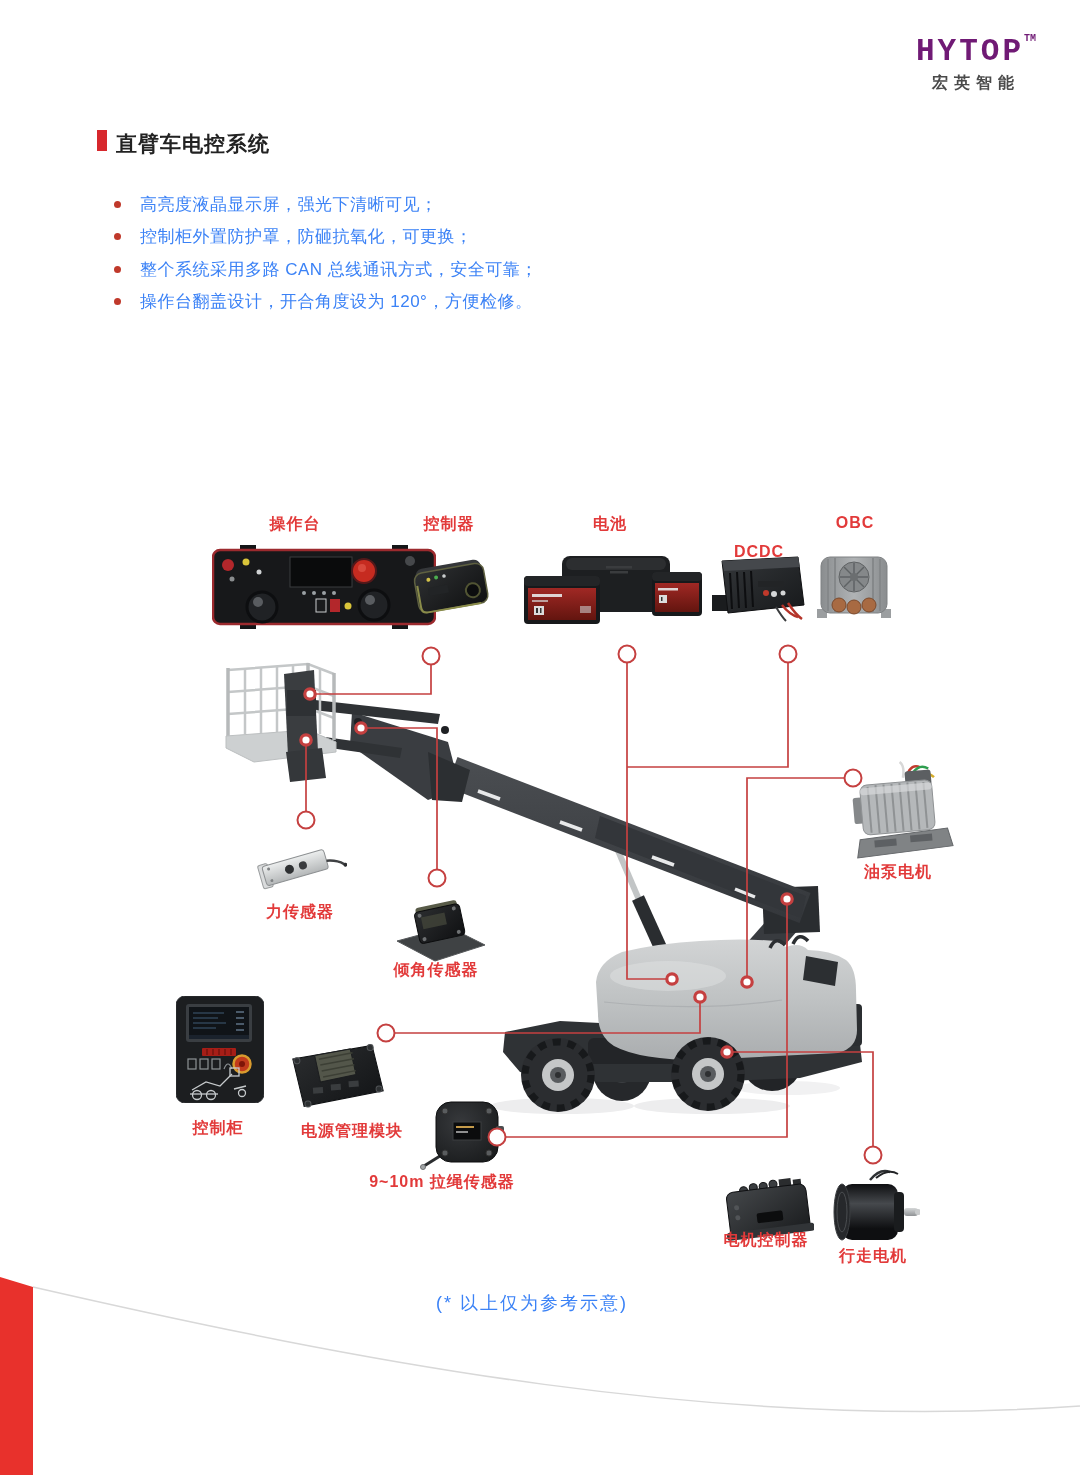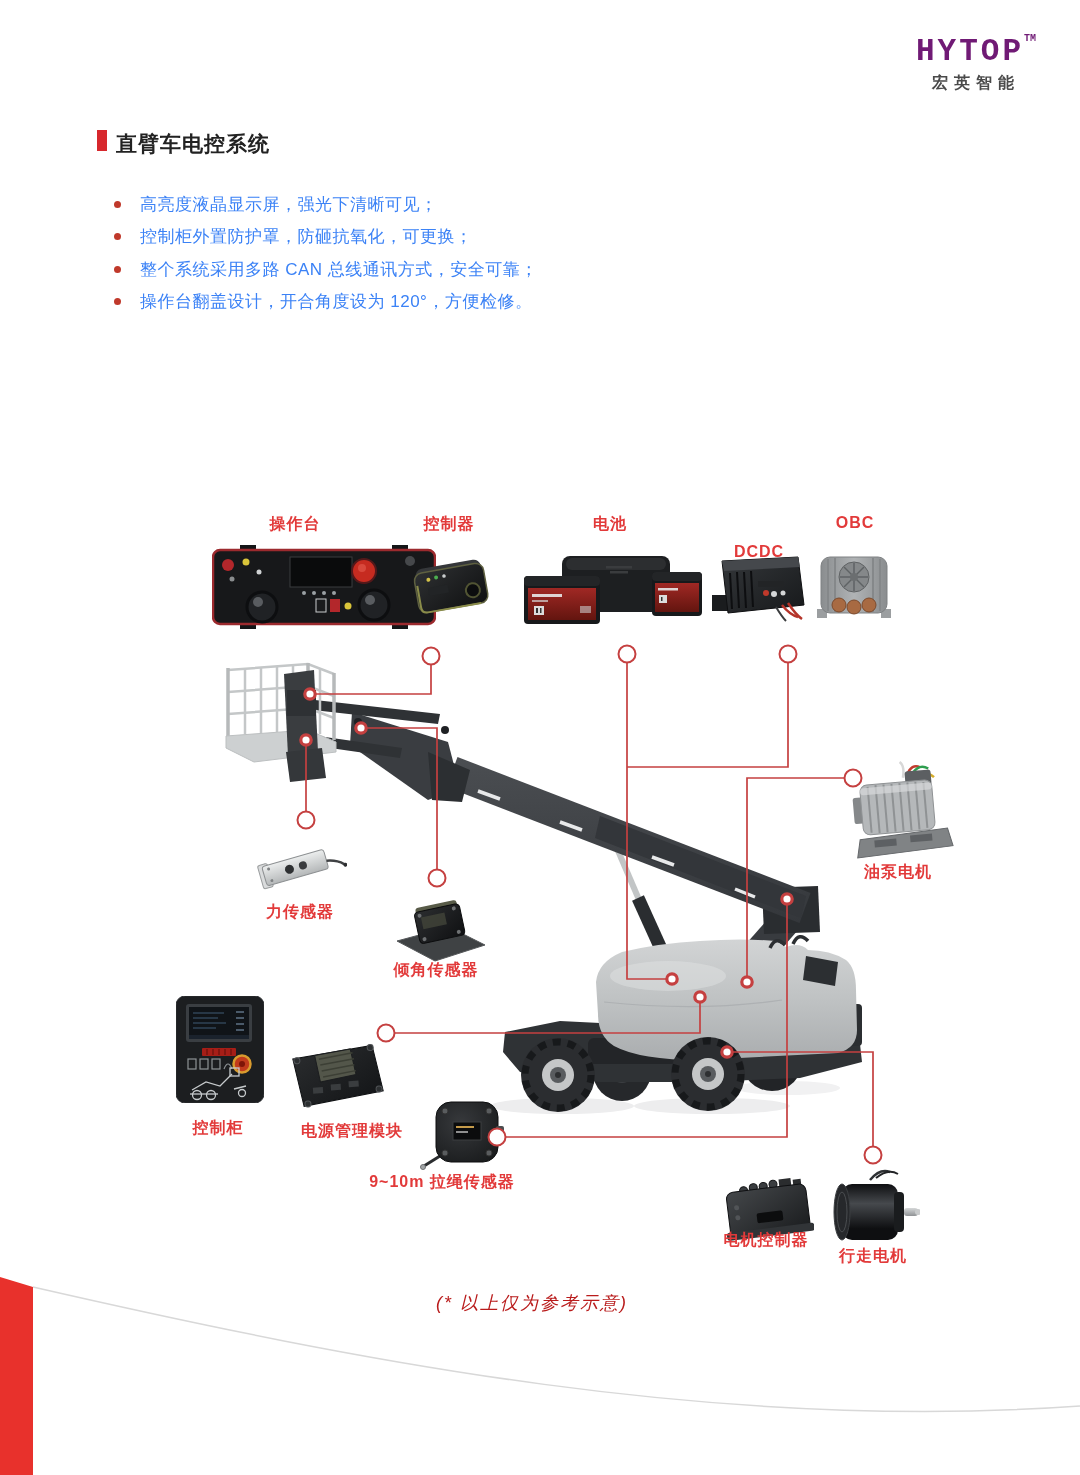--- a/index.html
+++ b/index.html
@@ -27,7 +27,7 @@
 
   
   .lbl{position:absolute;transform:translateX(-50%);color:#e23a3a;font-size:16px;font-weight:600;white-space:nowrap;letter-spacing:1px;}
-  .note{position:absolute;transform:translateX(-50%);color:#b91c1c;font-size:18px;font-weight:500;letter-spacing:2px;white-space:nowrap;font-style:italic;}
+  .note{position:absolute;transform:translateX(-50%);color:#3b82f6;font-size:18px;font-weight:500;letter-spacing:2px;white-space:nowrap;}
 
   
   .comp{position:absolute;}

